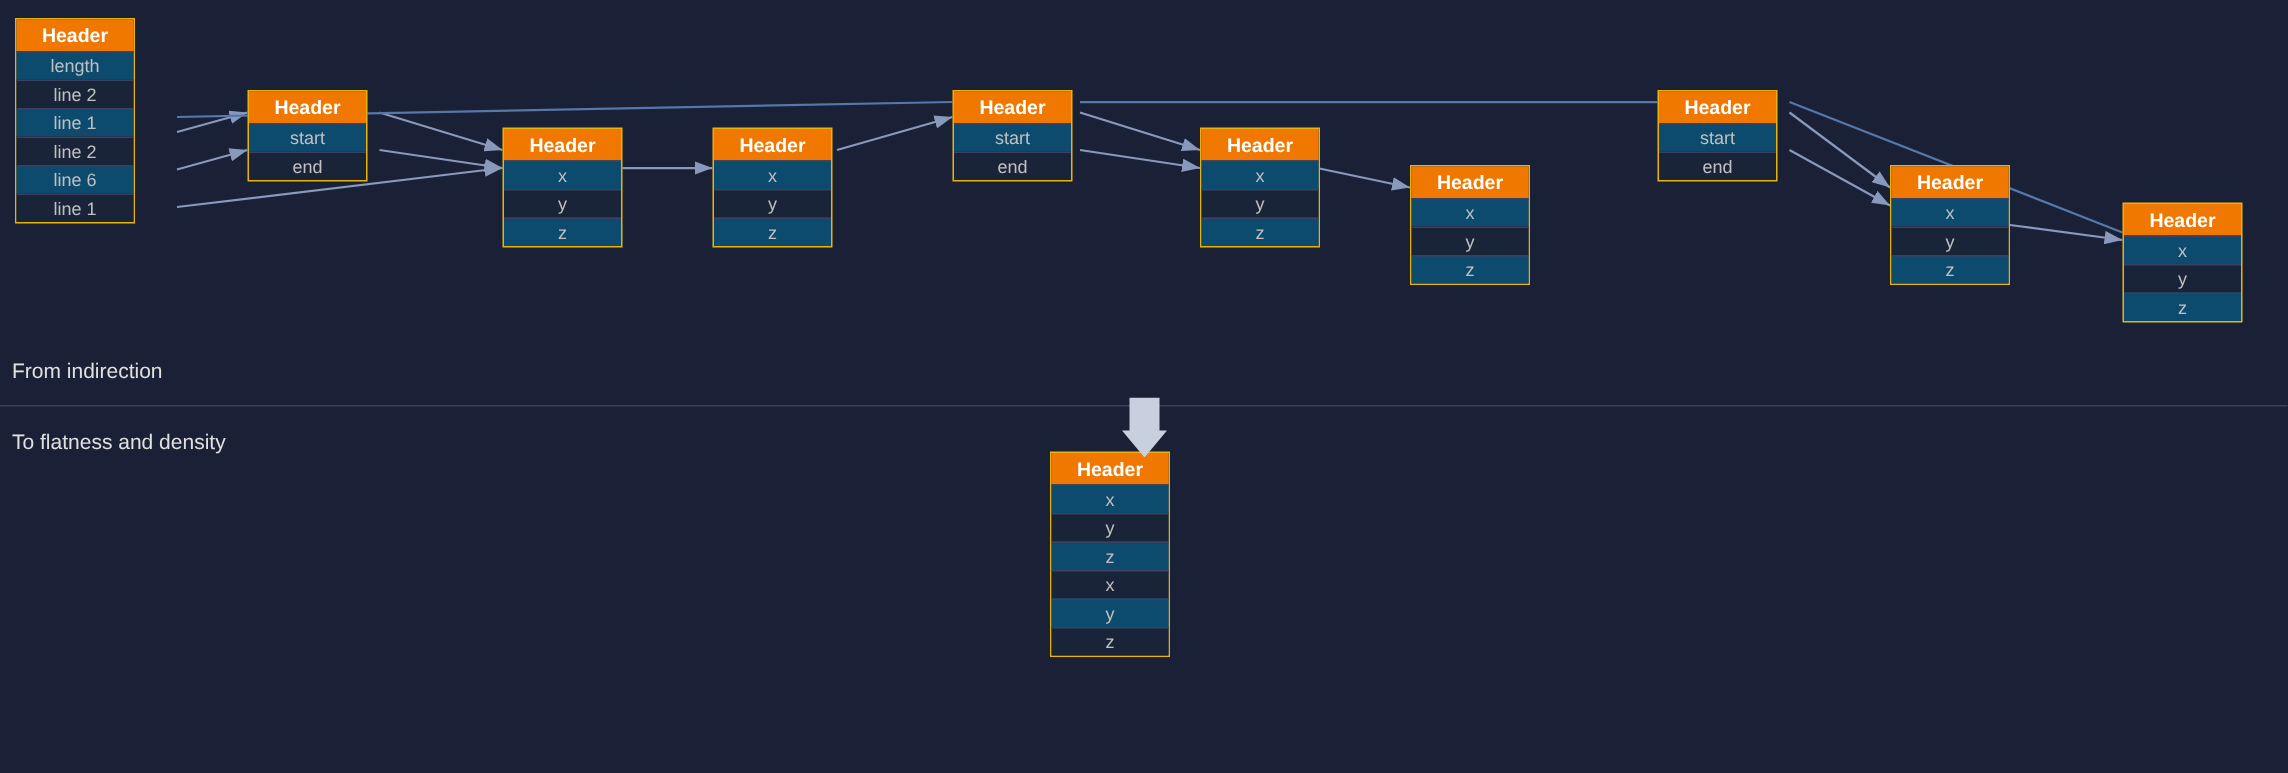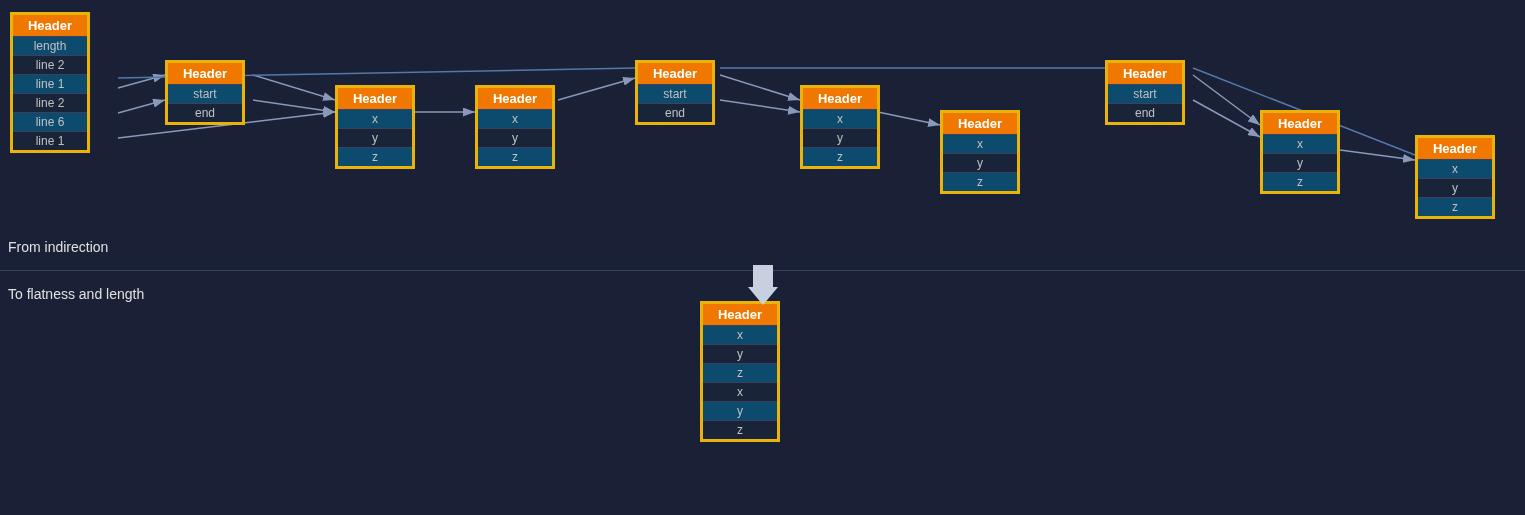--- a/index.html
+++ b/index.html
@@ -38,7 +38,7 @@
       position: absolute;
       display: inline-block;
       min-width: 80px;
-      border: 3px solid #eab308;
+      border: 1px solid #eab308;
       background: #1e2a40;
     }
 

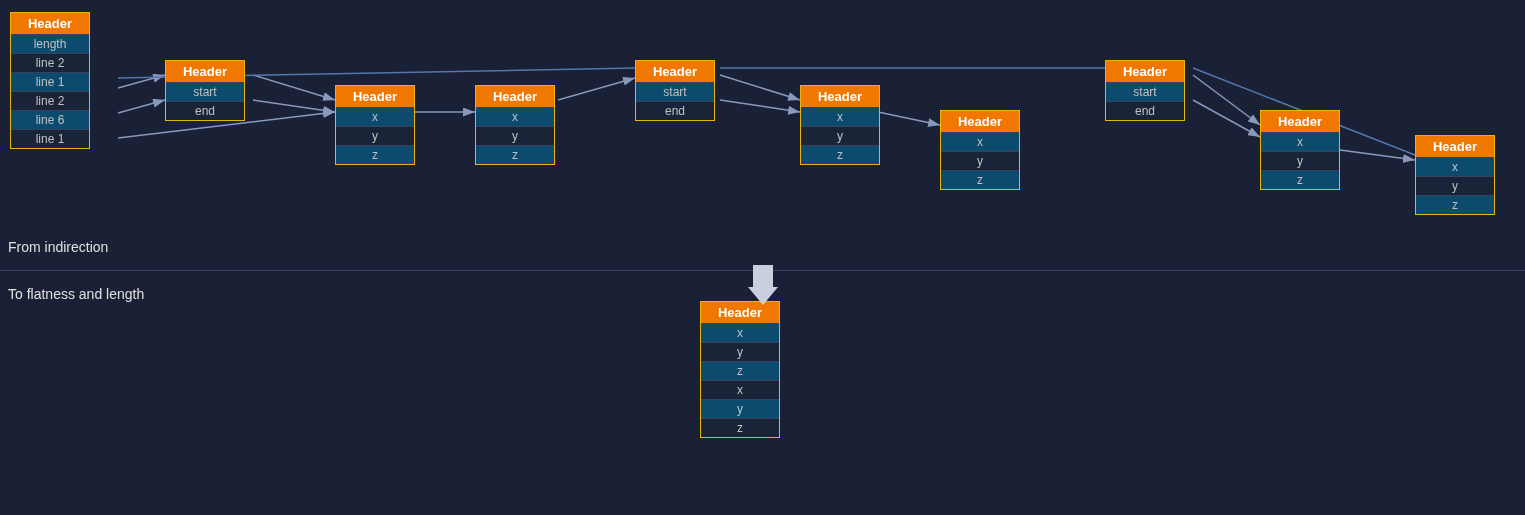--- a/index.html
+++ b/index.html
@@ -230,7 +230,7 @@
 <div class="bottom-section">
 
   <div class="section-label" style="top: 15px;">
-    <span>To flatness and length</span>
+    <span>To flatness and density</span>
   </div>
 
   <div class="node" style="left:700px; top:30px;">

